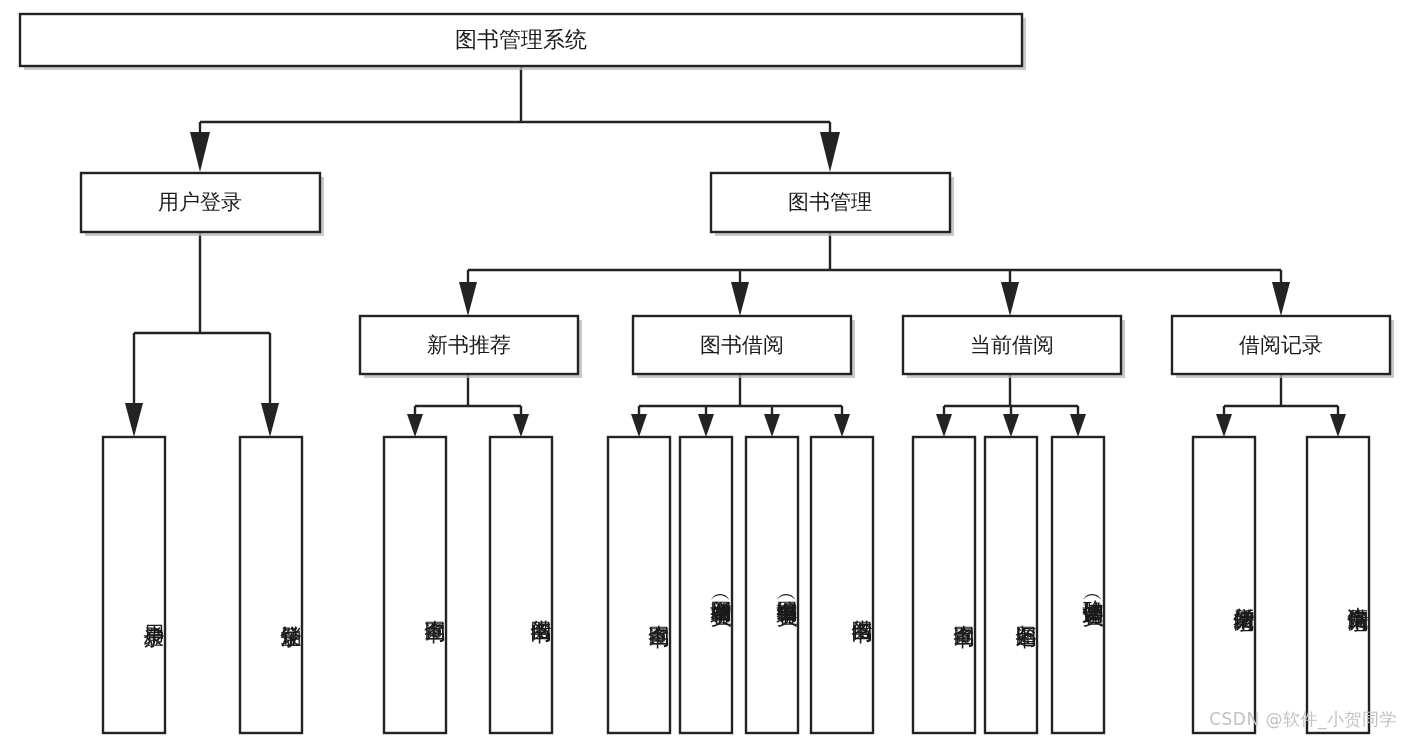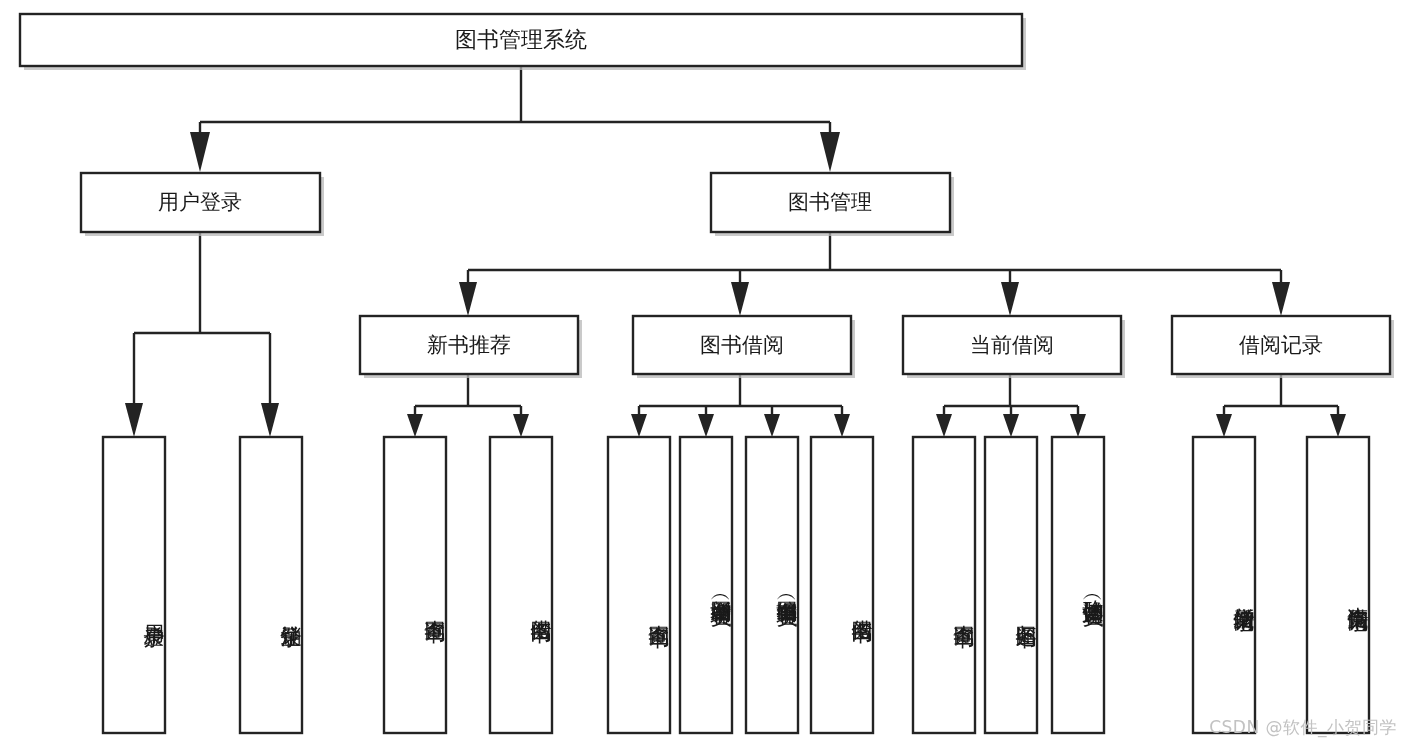--- a/index.html
+++ b/index.html
@@ -81,7 +81,7 @@
   .watermark {
     position: absolute;
     right: 8px;
-    bottom: 8px;
+    bottom: 16px;
     font-family: "DejaVu Sans", "Liberation Sans", sans-serif;
     font-size: 17px;
     color: #c2c2c2;

